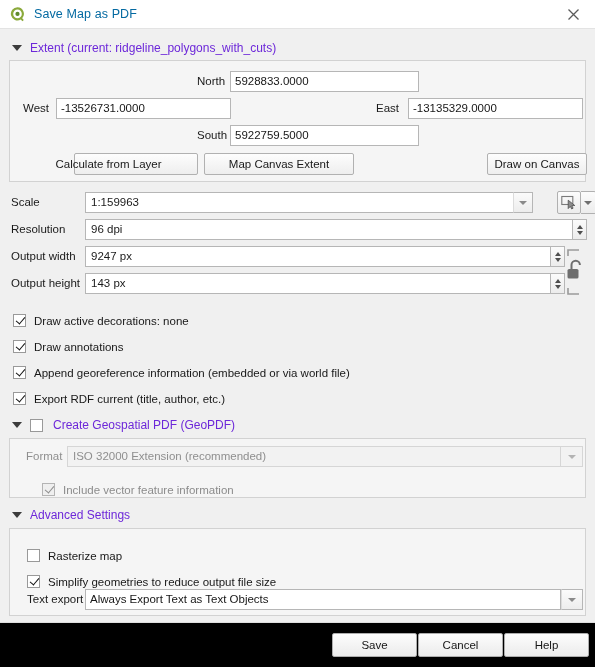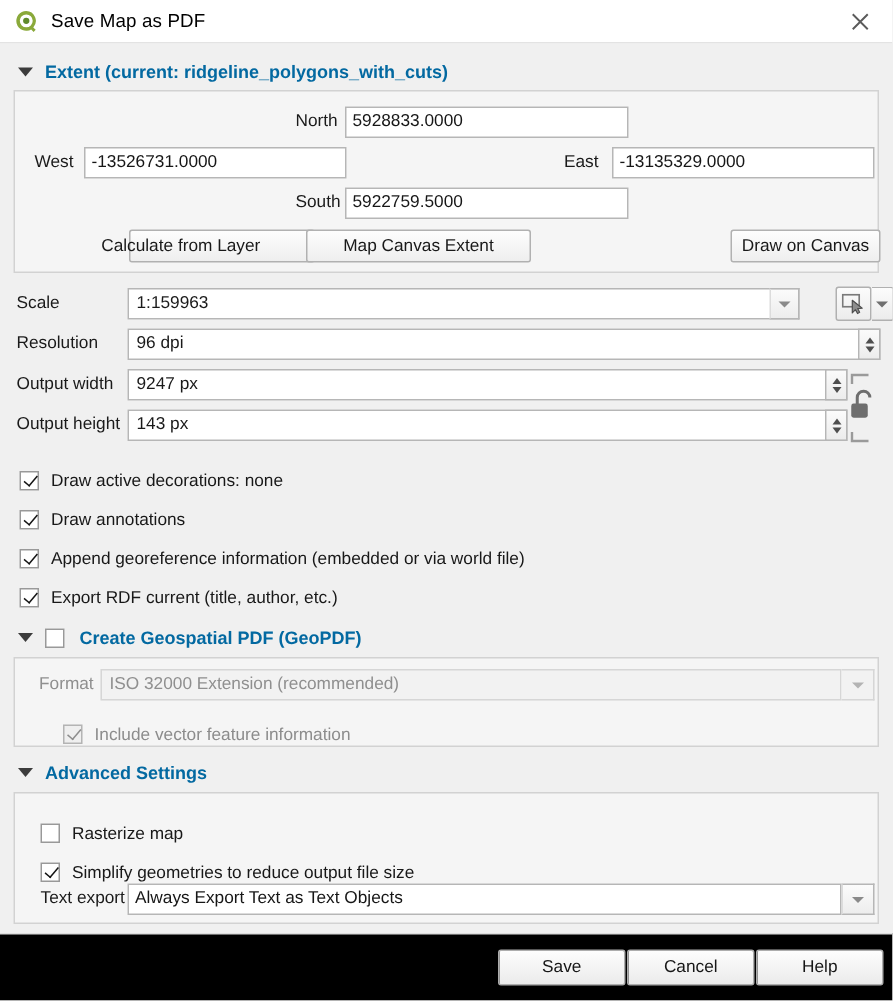--- a/index.html
+++ b/index.html
@@ -35,7 +35,7 @@
   }
   .title-text {
     font-size: 12.5px;
-    color: #000000;
+    color: #0369a1;
     letter-spacing: .1px;
   }
   .titlebar-spacer { flex: 1 1 auto; }

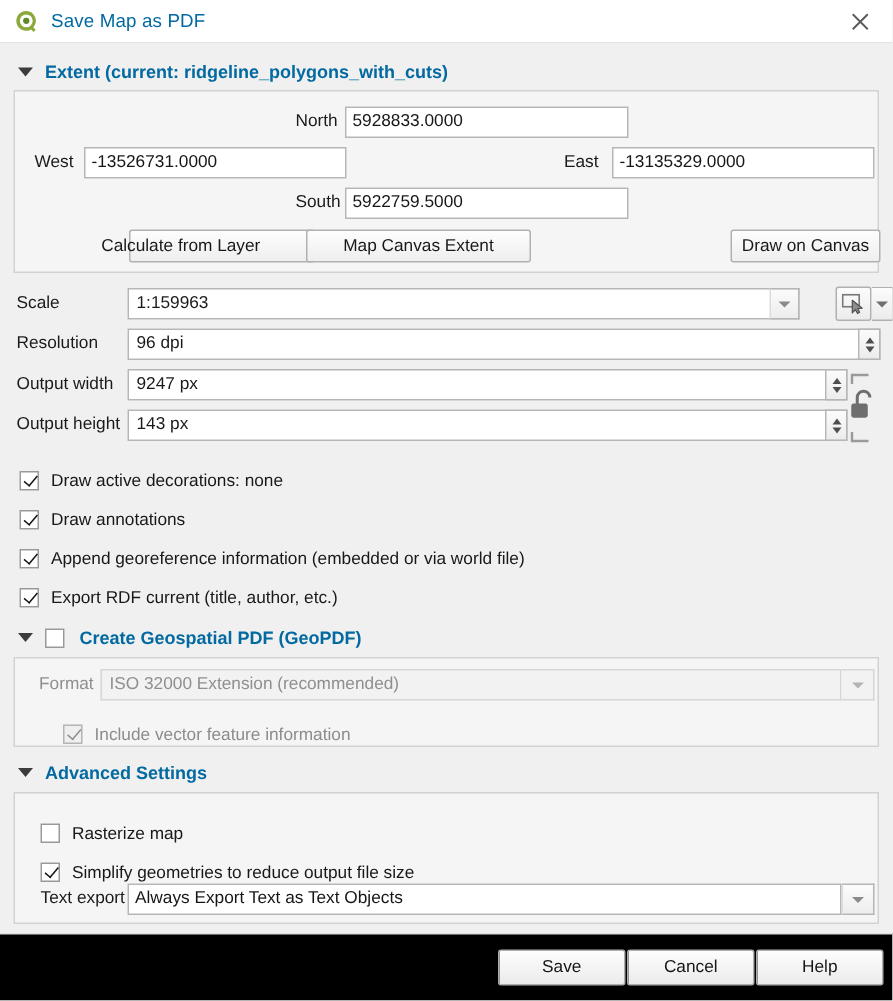--- a/index.html
+++ b/index.html
@@ -71,9 +71,9 @@
     cursor: pointer;
   }
   .group-title {
-    font-weight: bold;
+    font-weight: normal;
     font-size: 12px;
-    color: #0369a1;
+    color: #6d28d9;
     white-space: nowrap;
   }
 

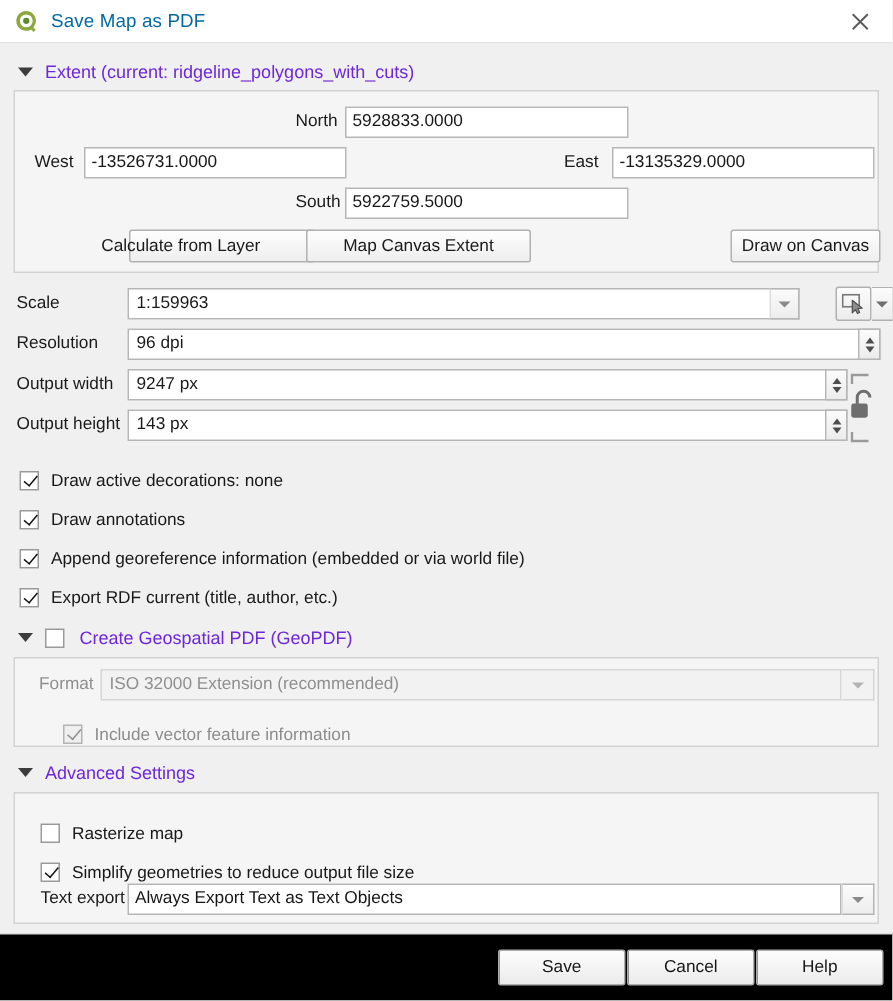--- a/index.html
+++ b/index.html
@@ -412,7 +412,7 @@
     <span class="lbl" style="left:187px; top:64px;">South</span>
     <span class="fld" style="left:220px; top:64px; width:189px;">5922759.5000</span>
 
-    <div class="btn" style="left:76px; top:92px; width:124px;gap:42px;">
+    <div class="btn" style="left:64px; top:92px; width:124px;gap:42px;">
       <span>Calculate from Layer</span>
       <span class="small-arrow"></span>
     </div>

